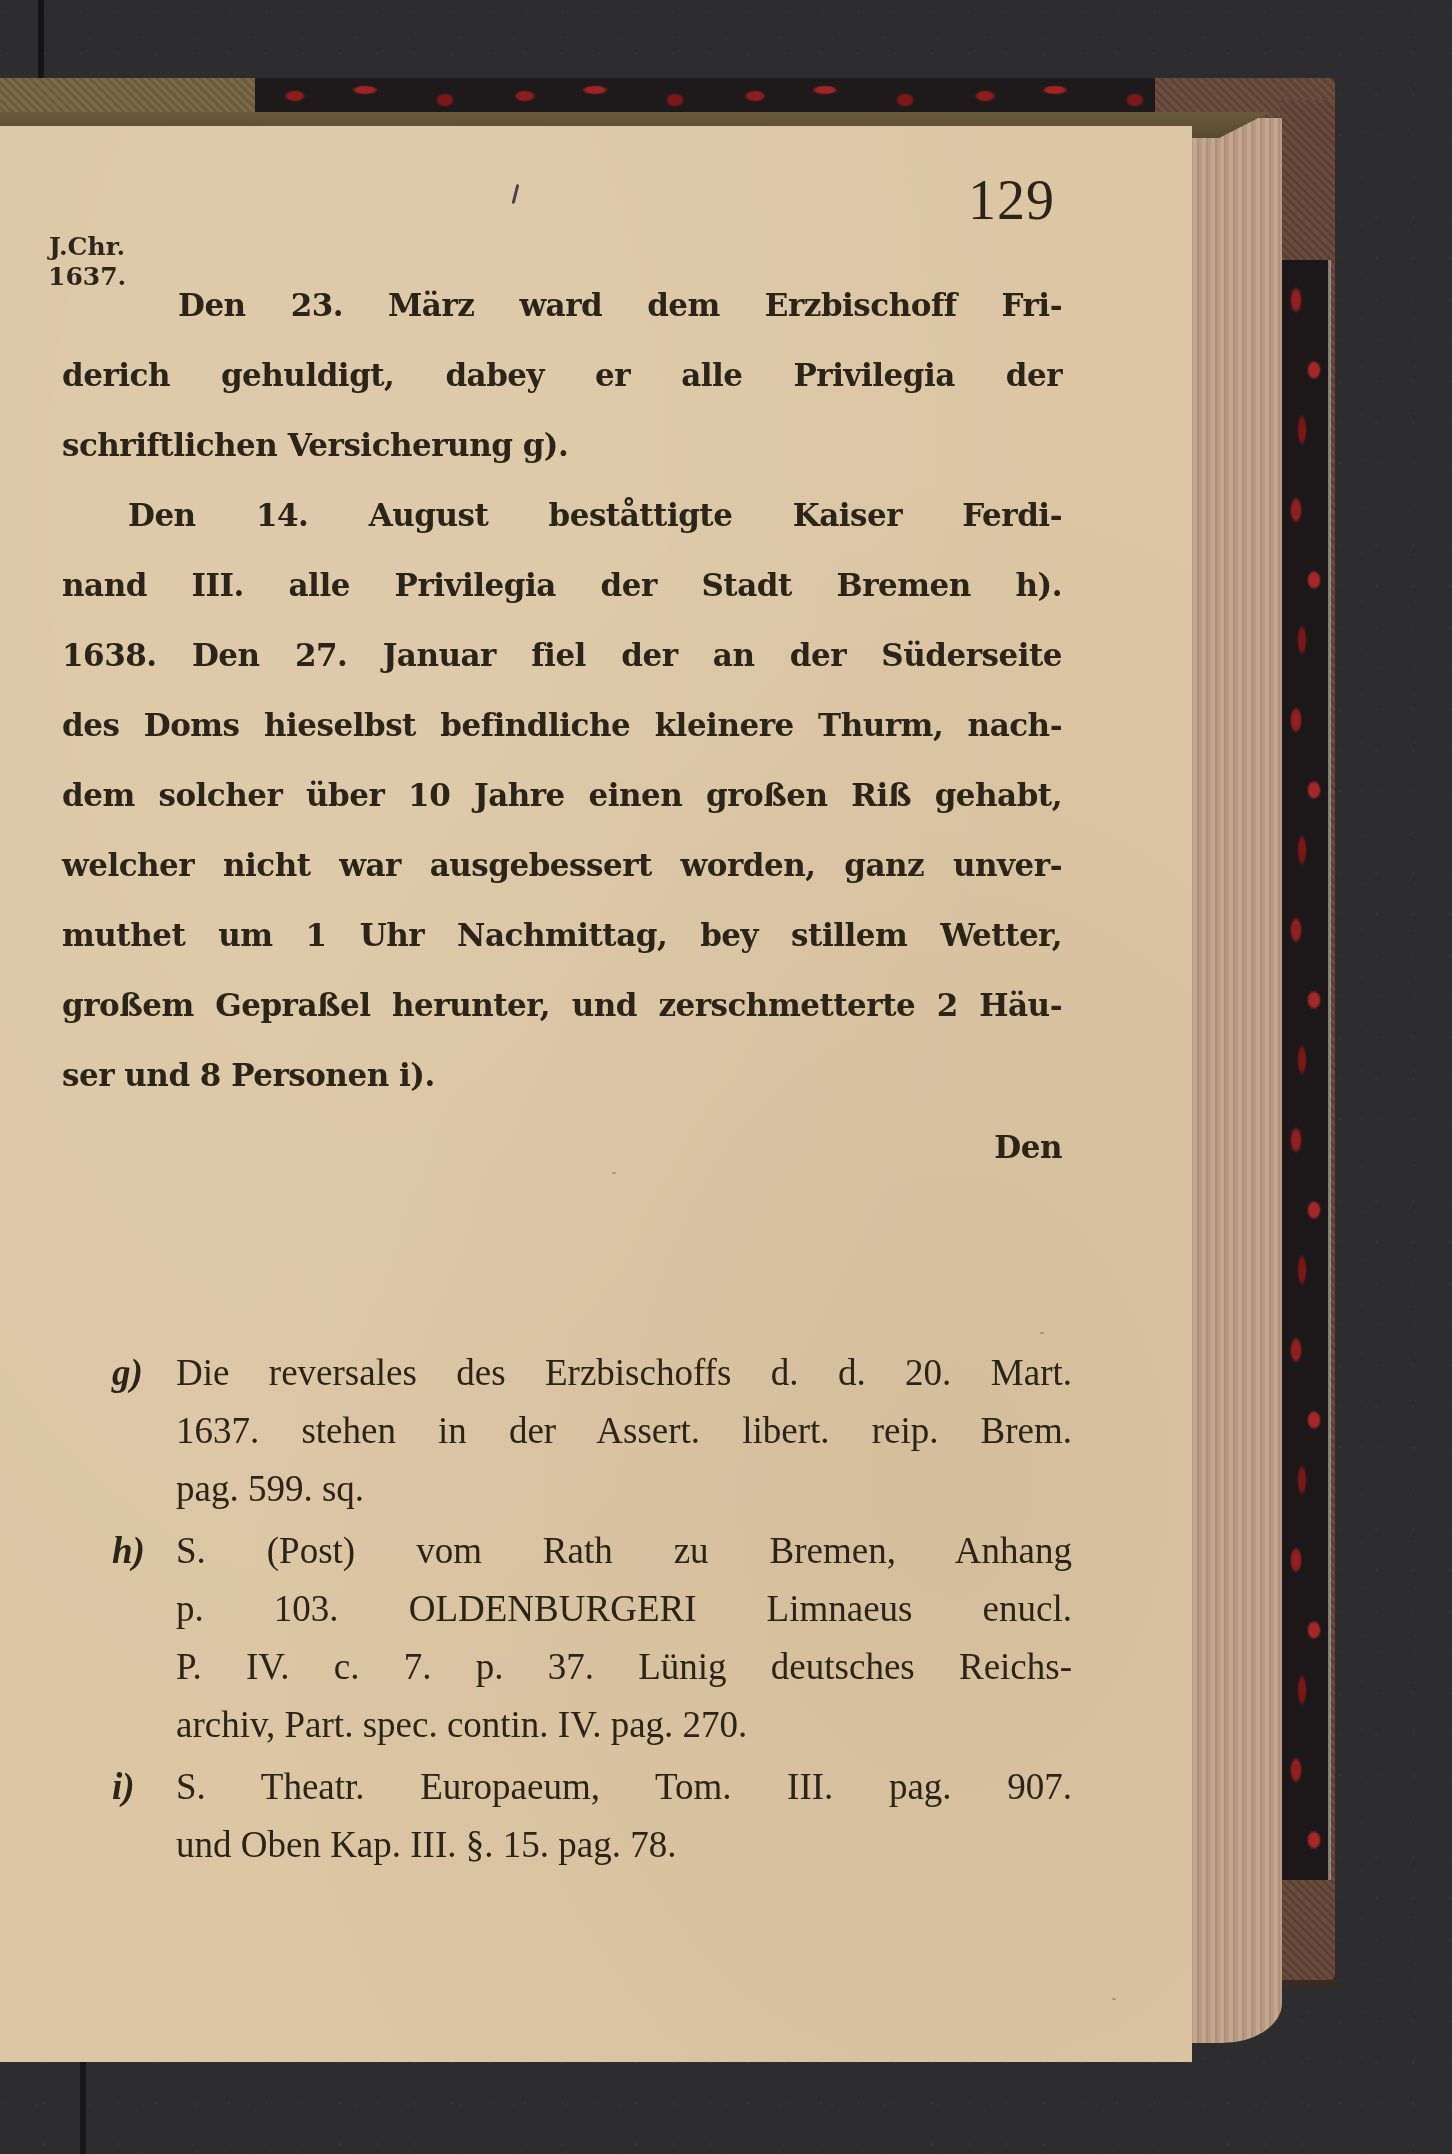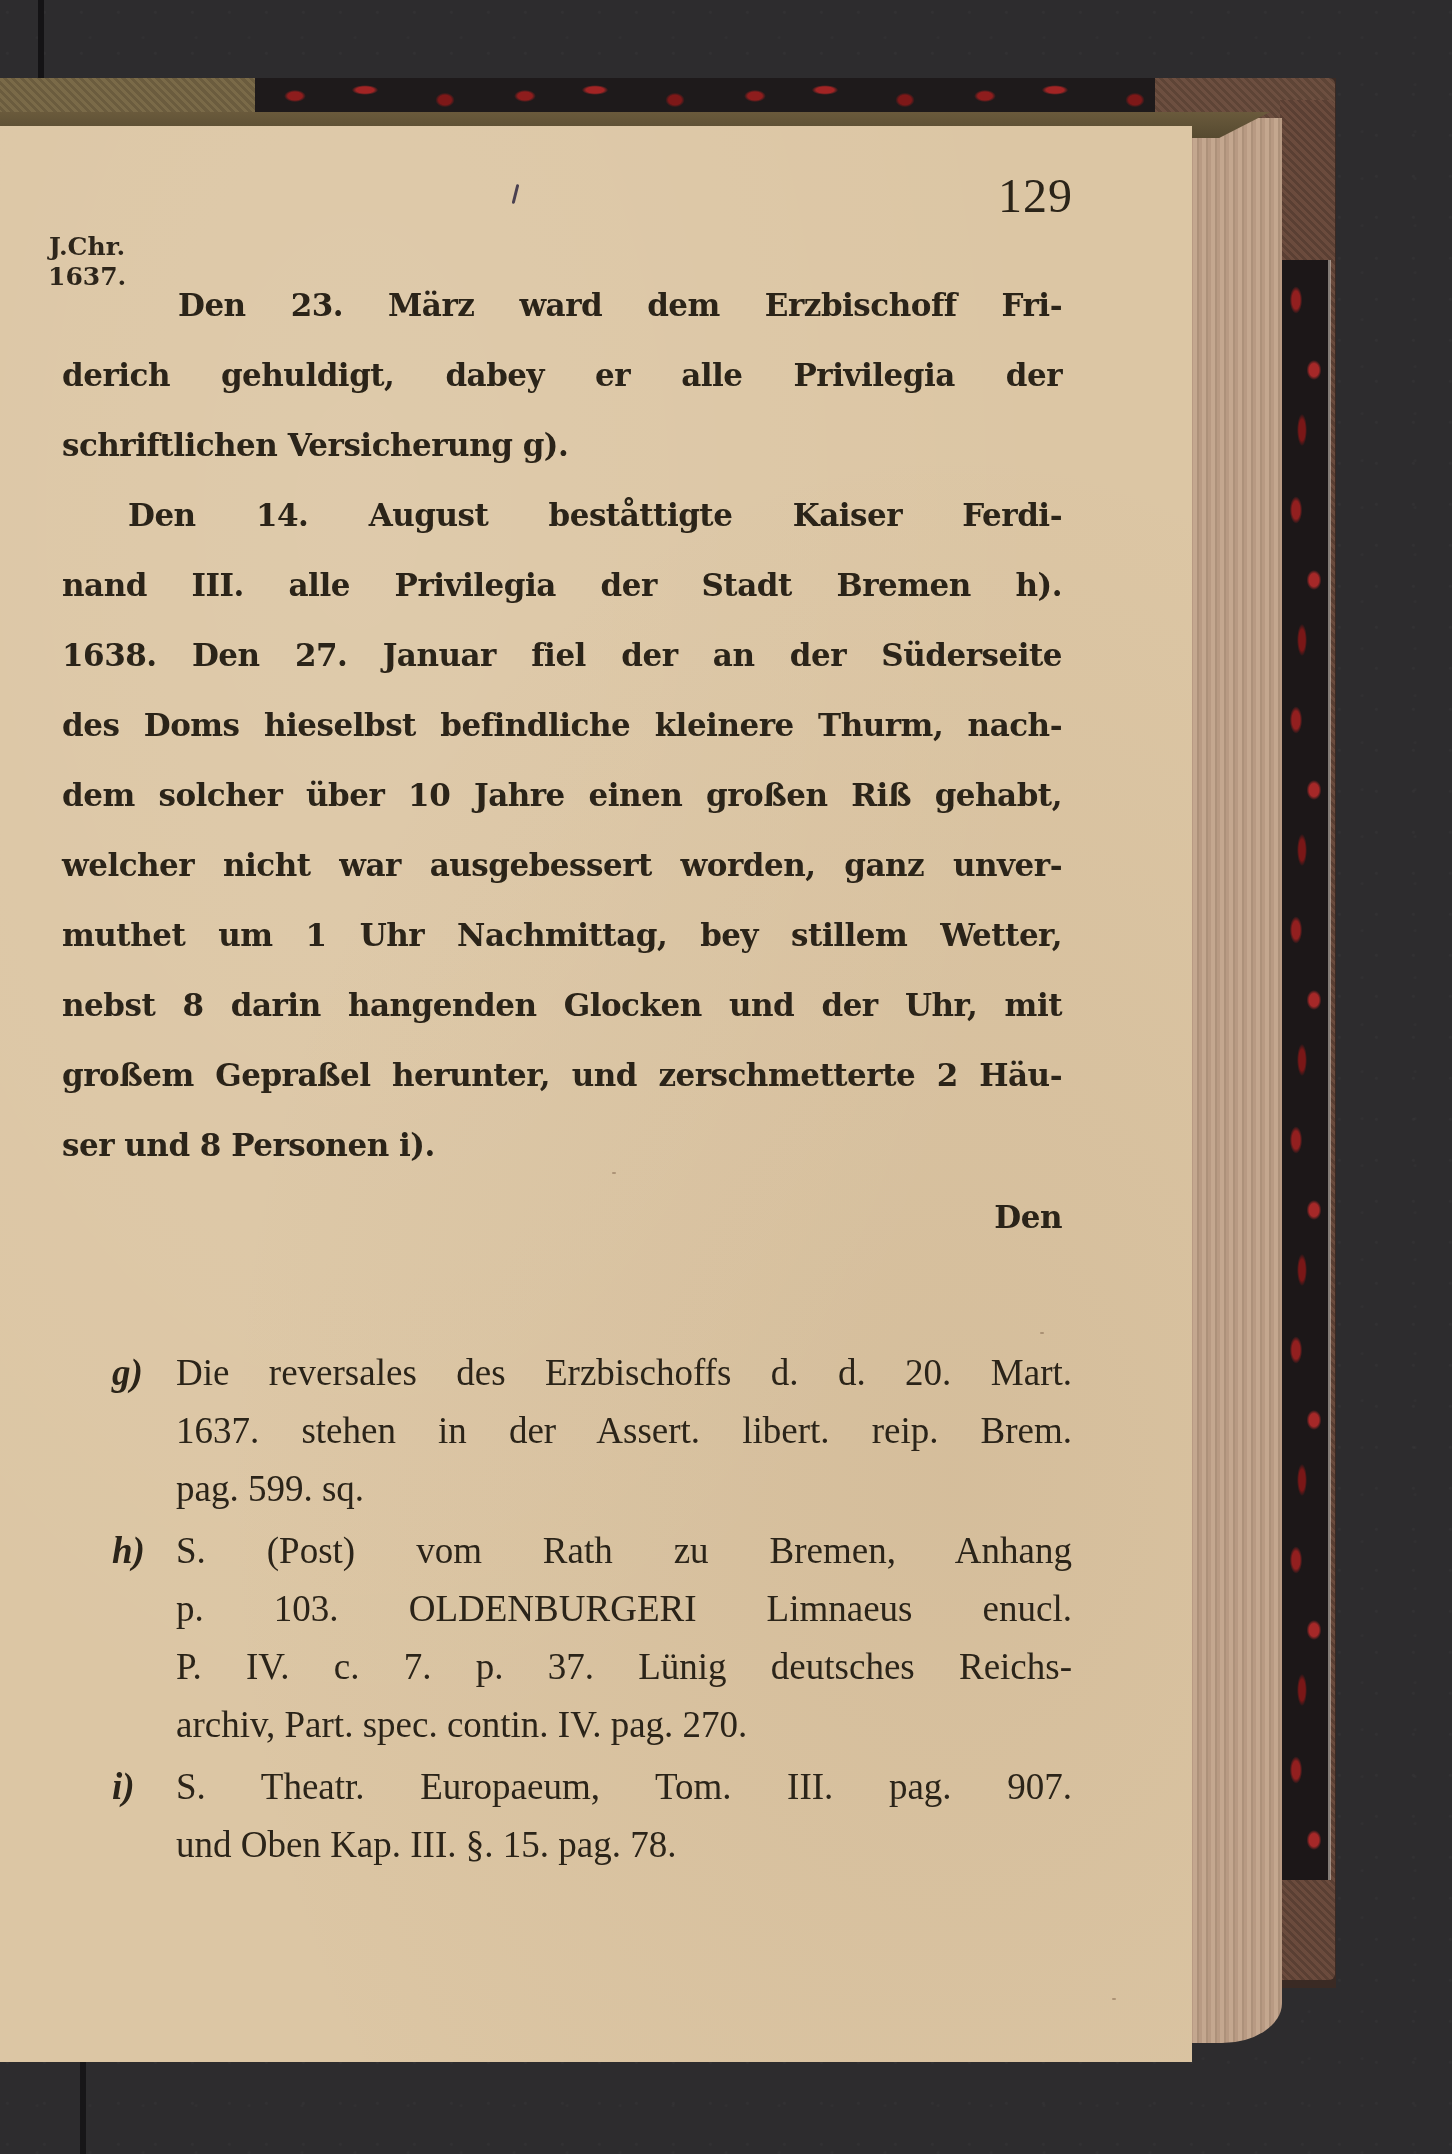--- a/index.html
+++ b/index.html
@@ -145,10 +145,10 @@
     }
     .page-number {
       position: absolute;
-      left: 998px;
+      left: 968px;
       top: 42px;
       font-family: "Liberation Serif", serif;
-      font-size: 48px;
+      font-size: 56px;
       letter-spacing: 1px;
       color: #2b2419;
     }

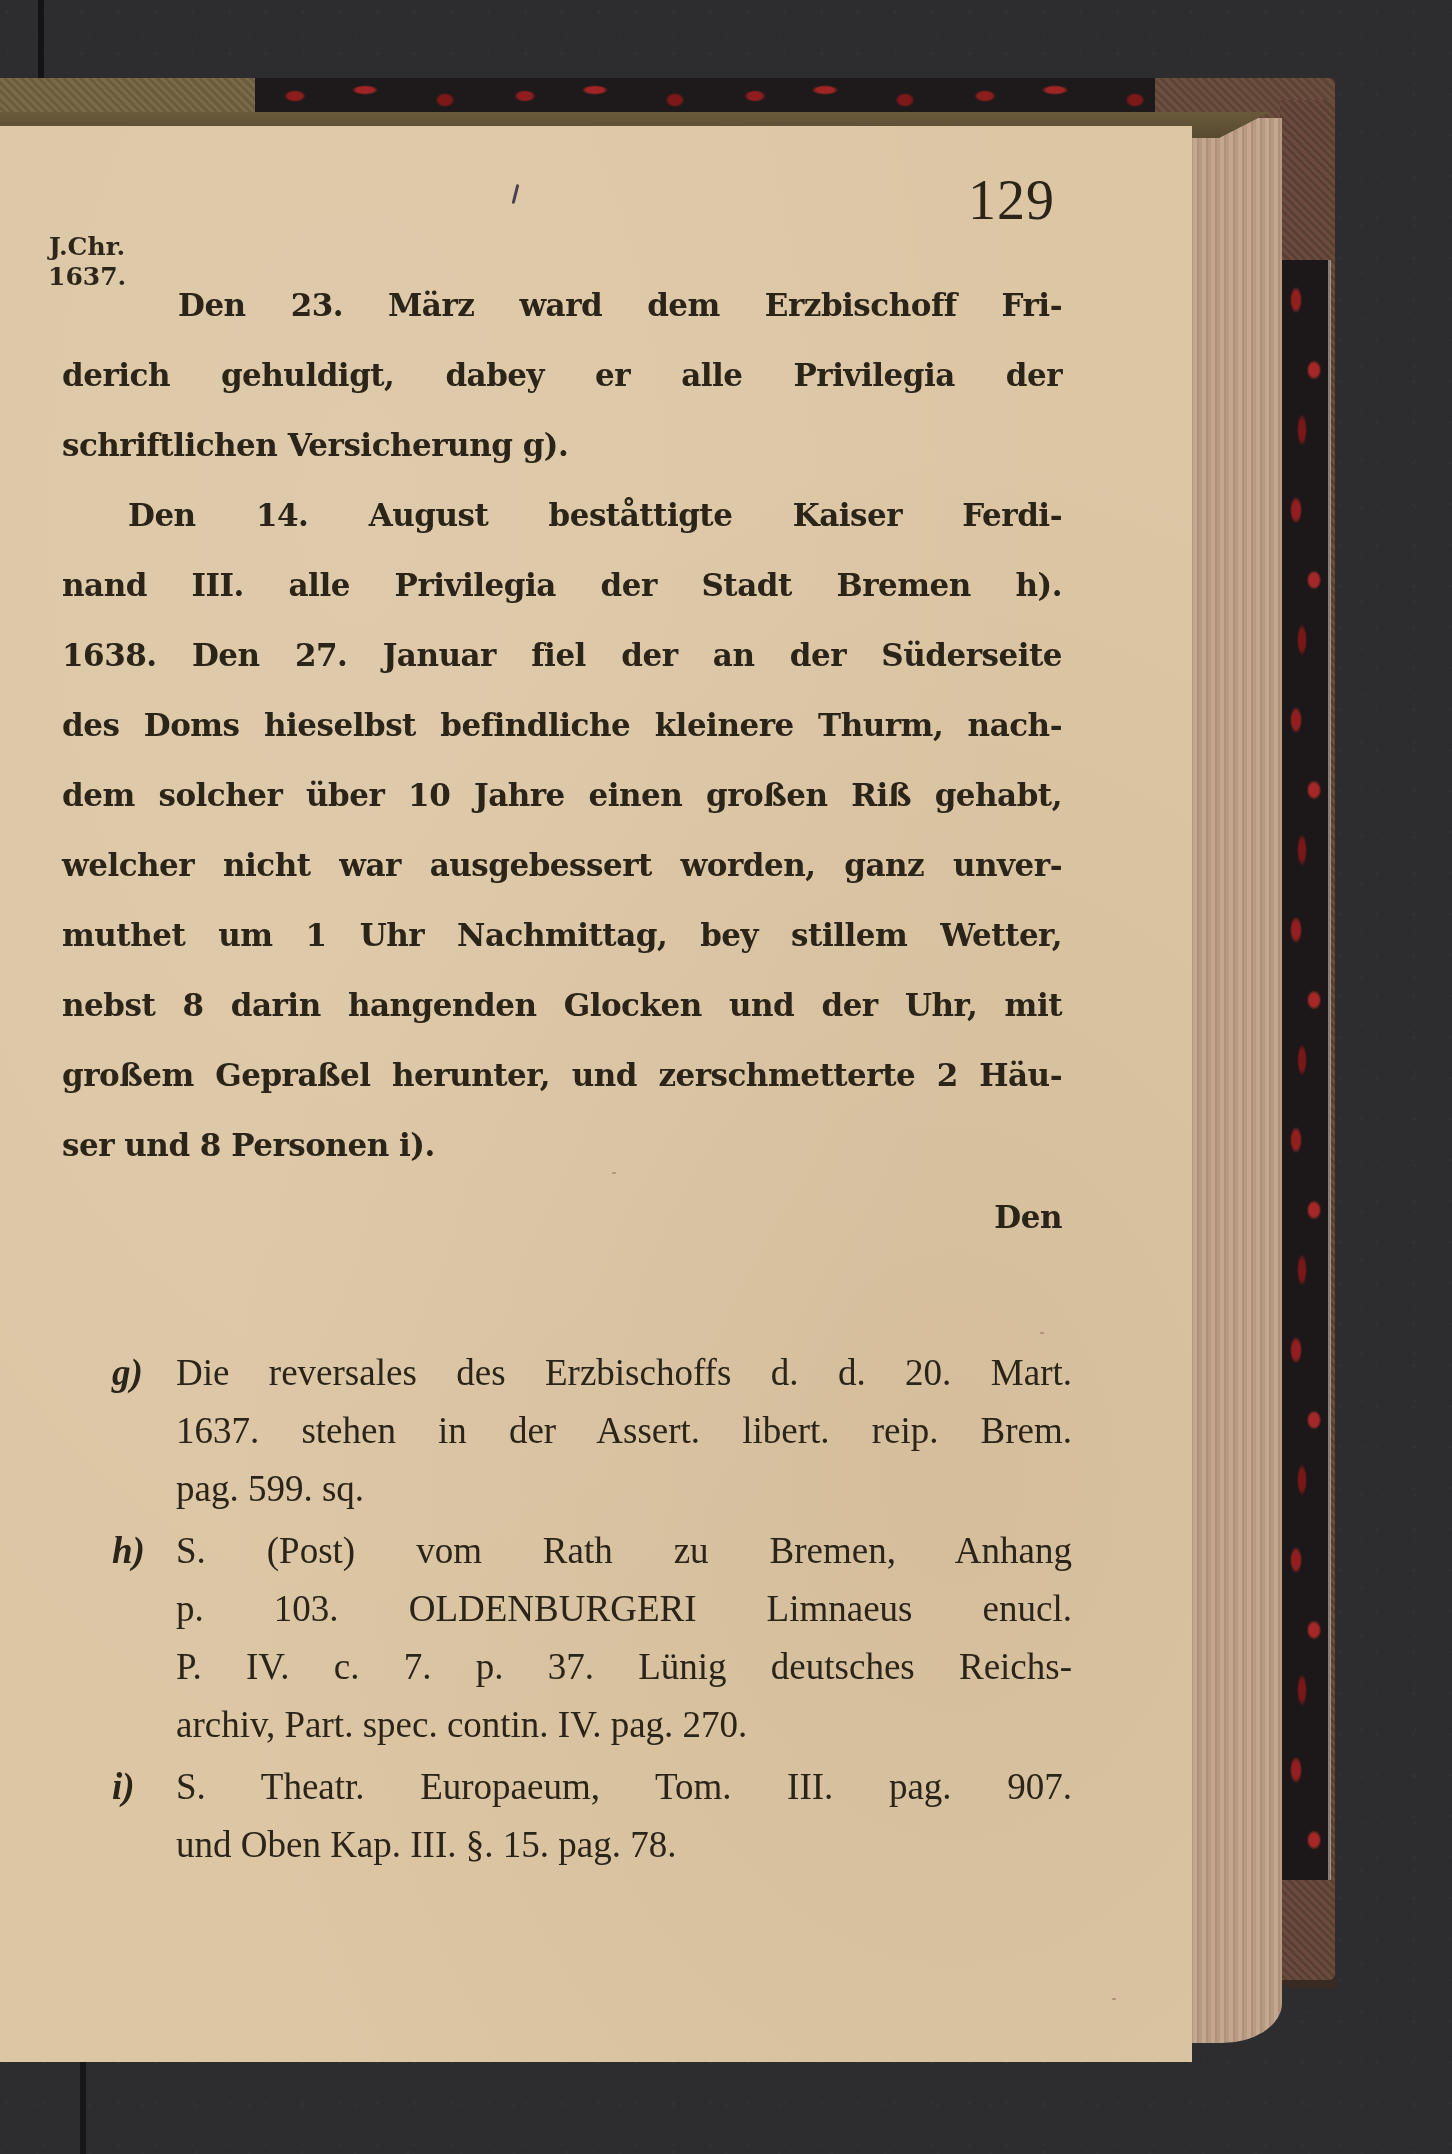--- a/index.html
+++ b/index.html
@@ -297,7 +297,6 @@
     <span class="line">dem solcher über 10 Jahre einen großen Riß gehabt,</span>
     <span class="line">welcher nicht war ausgebessert worden, ganz unver-</span>
     <span class="line">muthet um 1 Uhr Nachmittag, bey stillem Wetter,</span>
-    <span class="line">nebst 8 darin hangenden Glocken und der Uhr, mit</span>
     <span class="line">großem Gepraßel herunter, und zerschmetterte 2 Häu-</span>
     <span class="line last">ser und 8 Personen i).</span>
     <span class="line catch">Den</span>

